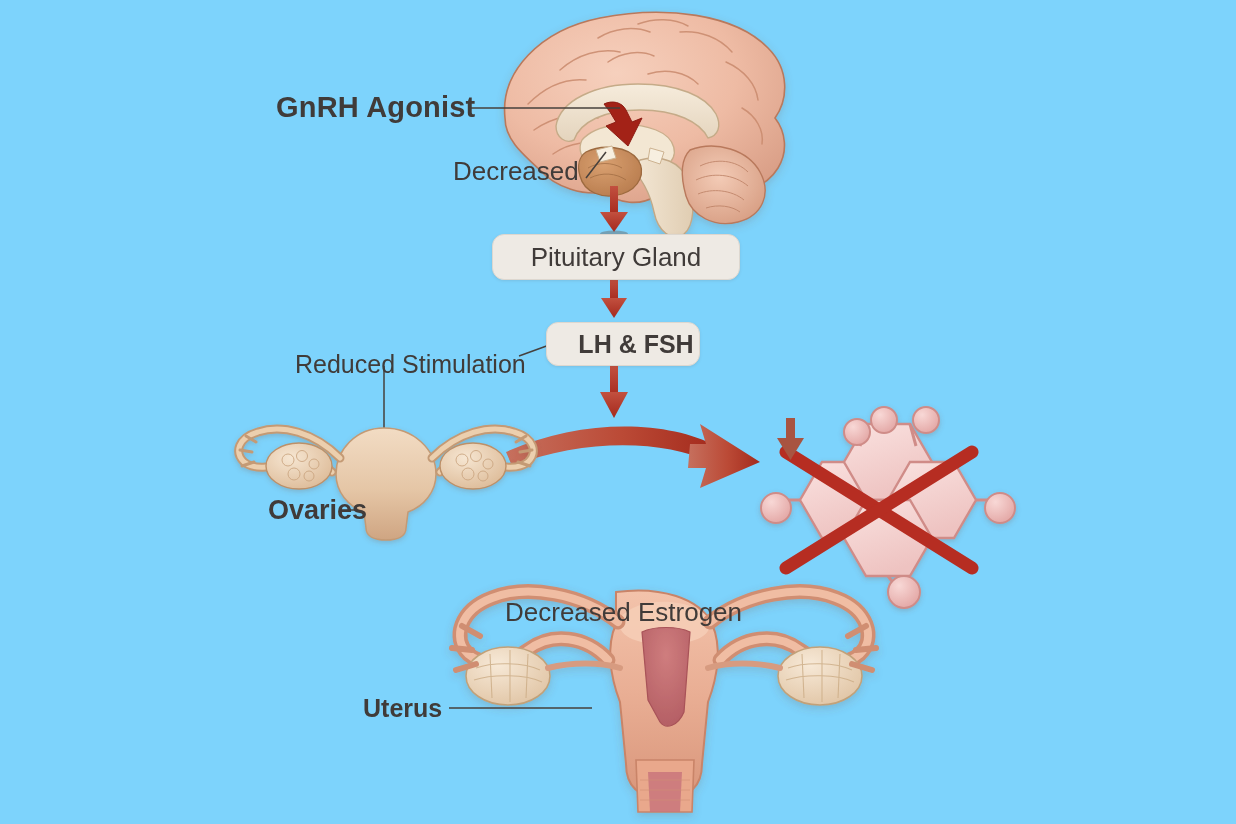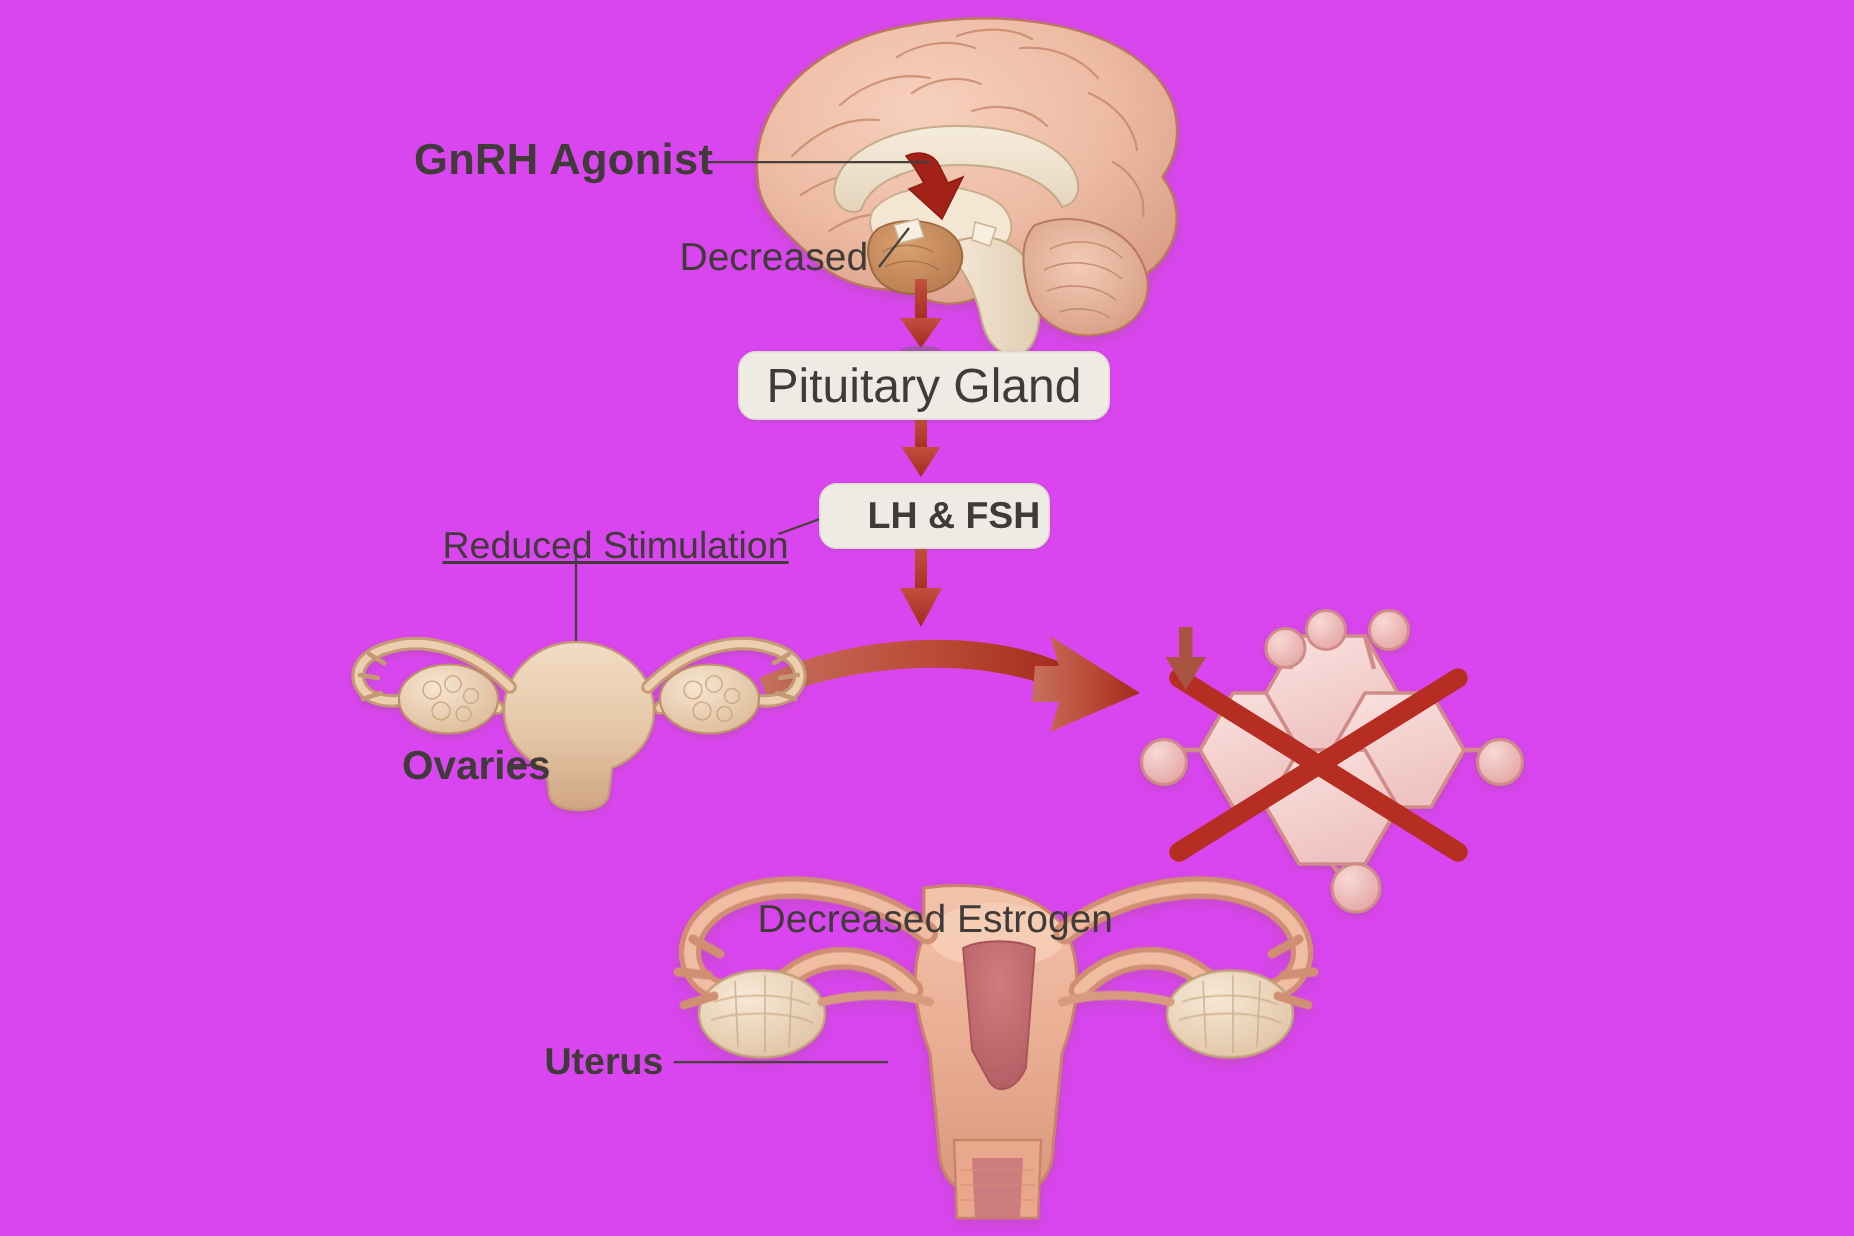--- a/index.html
+++ b/index.html
@@ -11,7 +11,7 @@
     position: relative;
     width: 1236px;
     height: 824px;
-    background: #d946ef;
+    background: #7dd3fc;
     overflow: hidden;
     font-family: "Liberation Sans", sans-serif;
   }

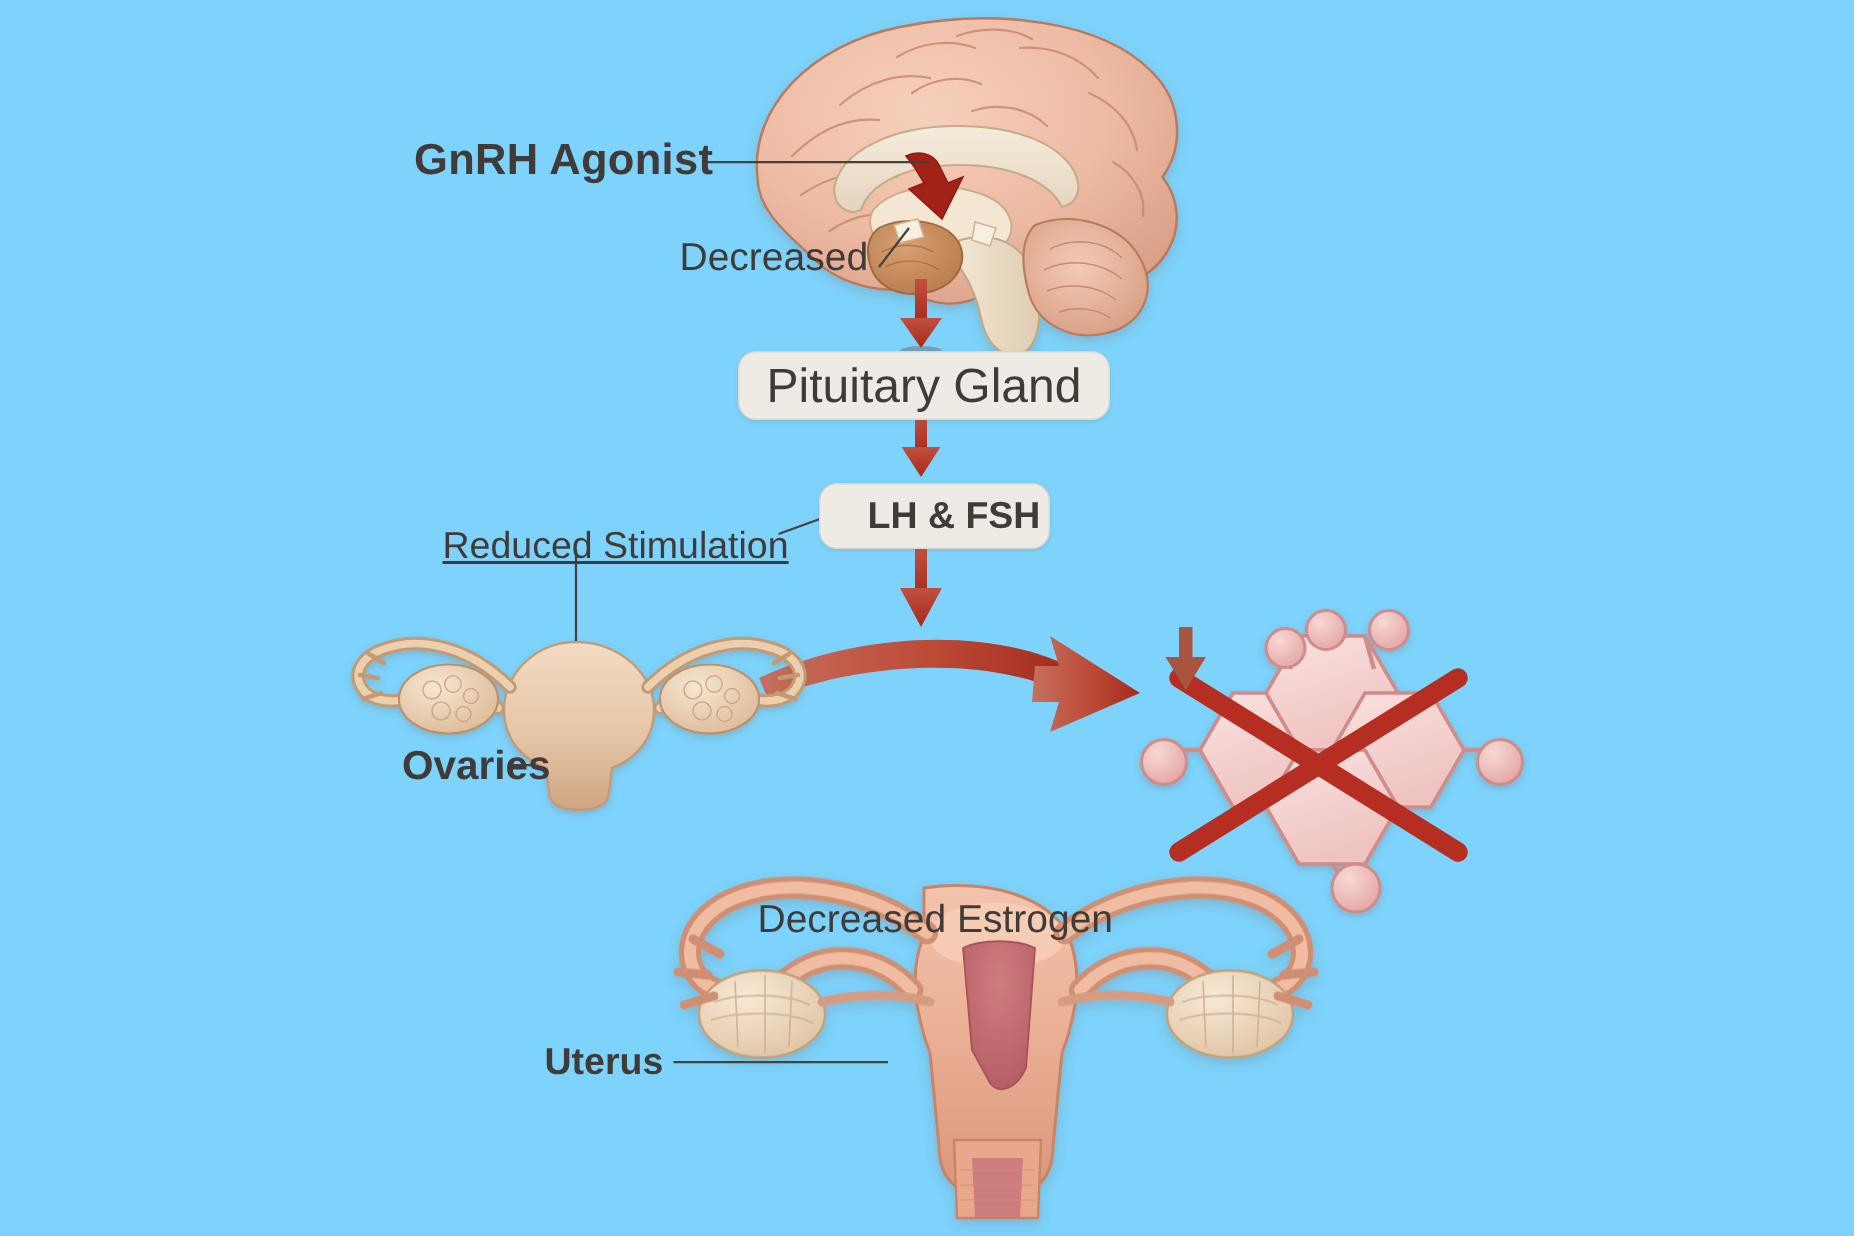--- a/index.html
+++ b/index.html
@@ -48,7 +48,7 @@
   }
   #box-pituitary {
     left: 492px; top: 234px; width: 246px; height: 44px;
-    font-size: 32px;
+    font-size: 26px;
   }
   #box-lhfsh {
     left: 546px; top: 322px; width: 152px; height: 42px;

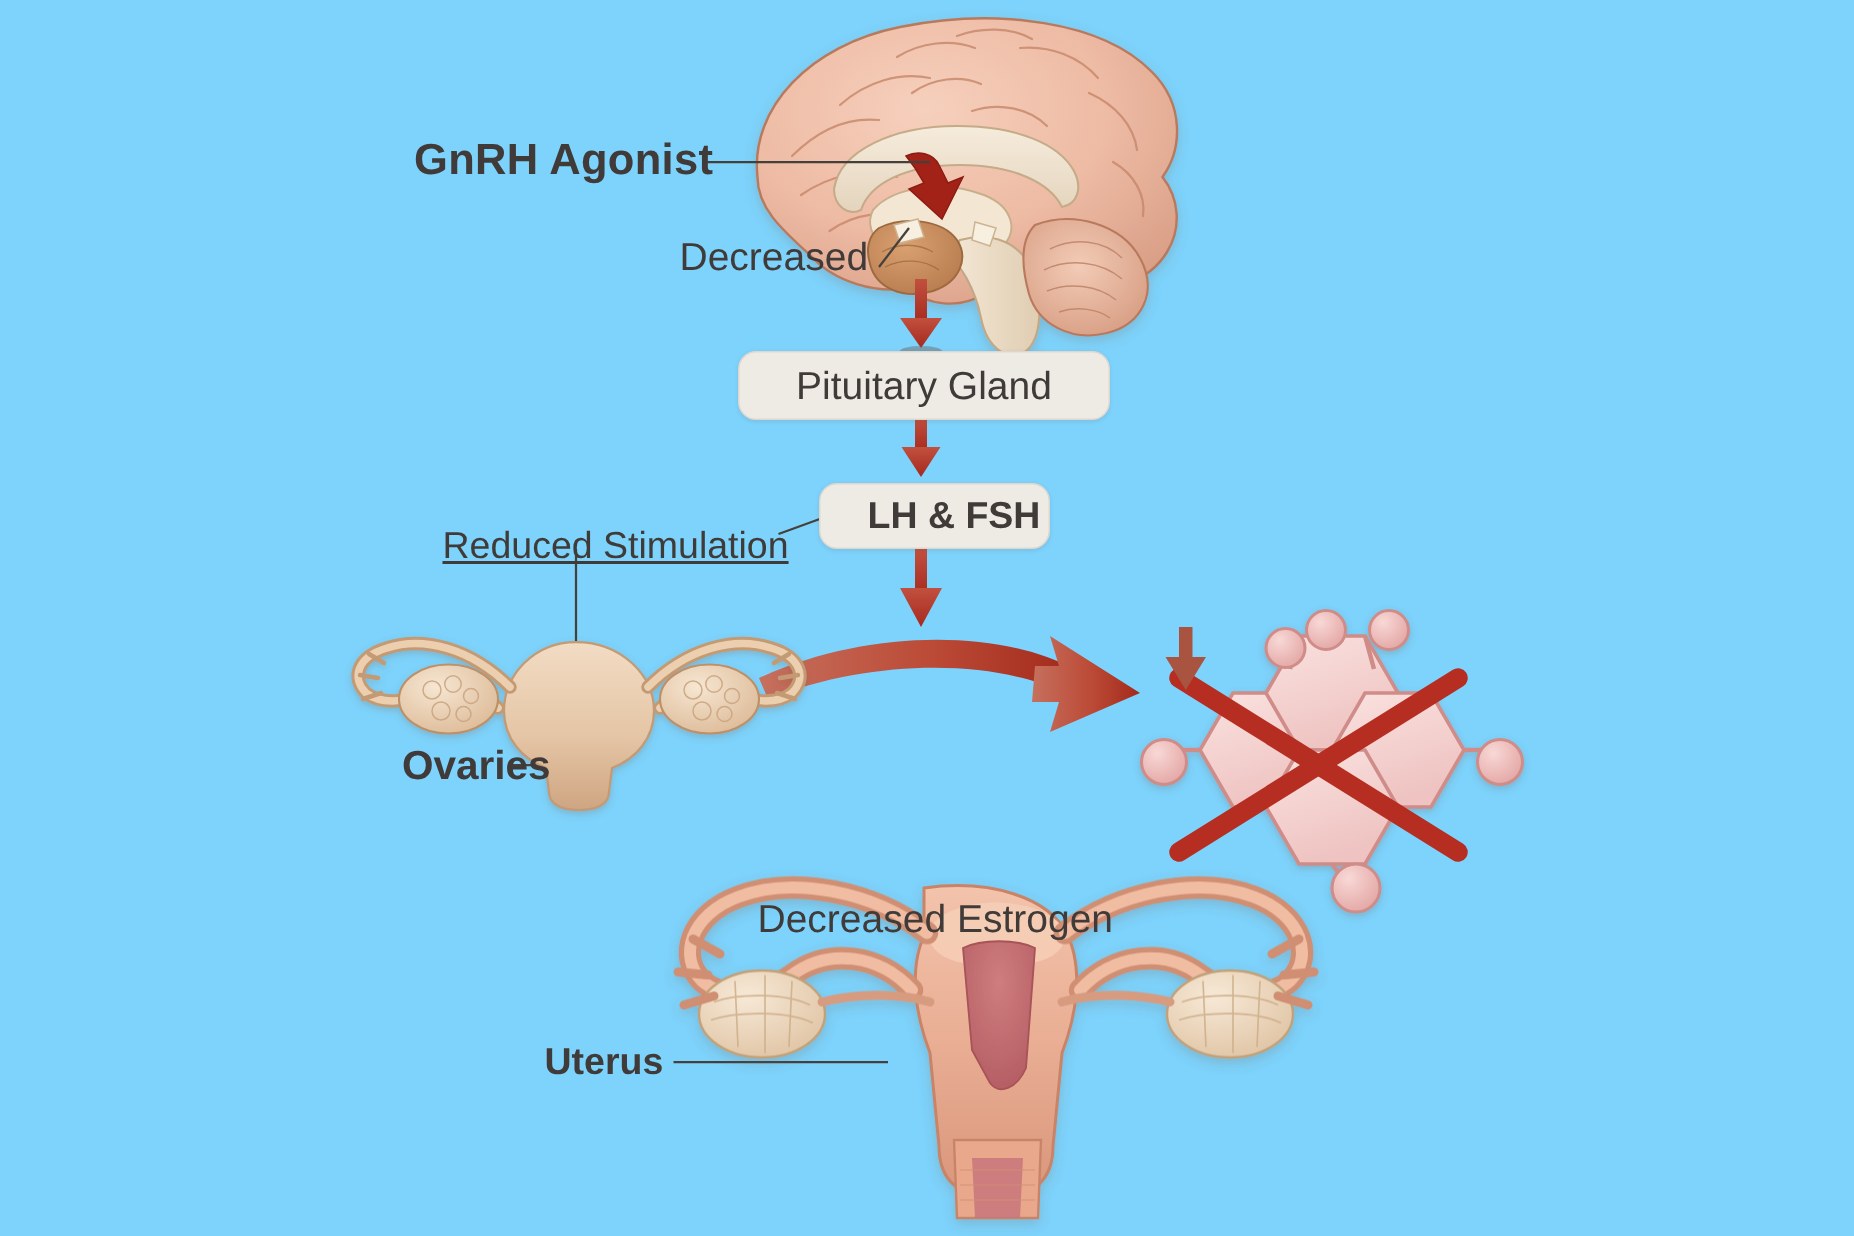--- a/index.html
+++ b/index.html
@@ -30,7 +30,7 @@
   }
   #lbl-gnrh       { left: 276px; top: 93px;  font-size: 29px; font-weight: bold; letter-spacing: .2px; }
   #lbl-inhibition { left: 453px; top: 158px; font-size: 26px; }
-  #lbl-reduced    { left: 295px; top: 352px; font-size: 25px; text-decoration: underline; }
+  #lbl-reduced    { left: 295px; top: 352px; font-size: 25px; }
   #lbl-ovaries    { left: 233px; top: 497px; font-size: 27px; font-weight: bold; margin-left: 35px; }
   #lbl-decreased  { left: 505px; top: 554px; font-size: 26px; margin-top: 45px; }
   #lbl-uterus     { left: 363px; top: 696px; font-size: 25px; font-weight: bold; }

